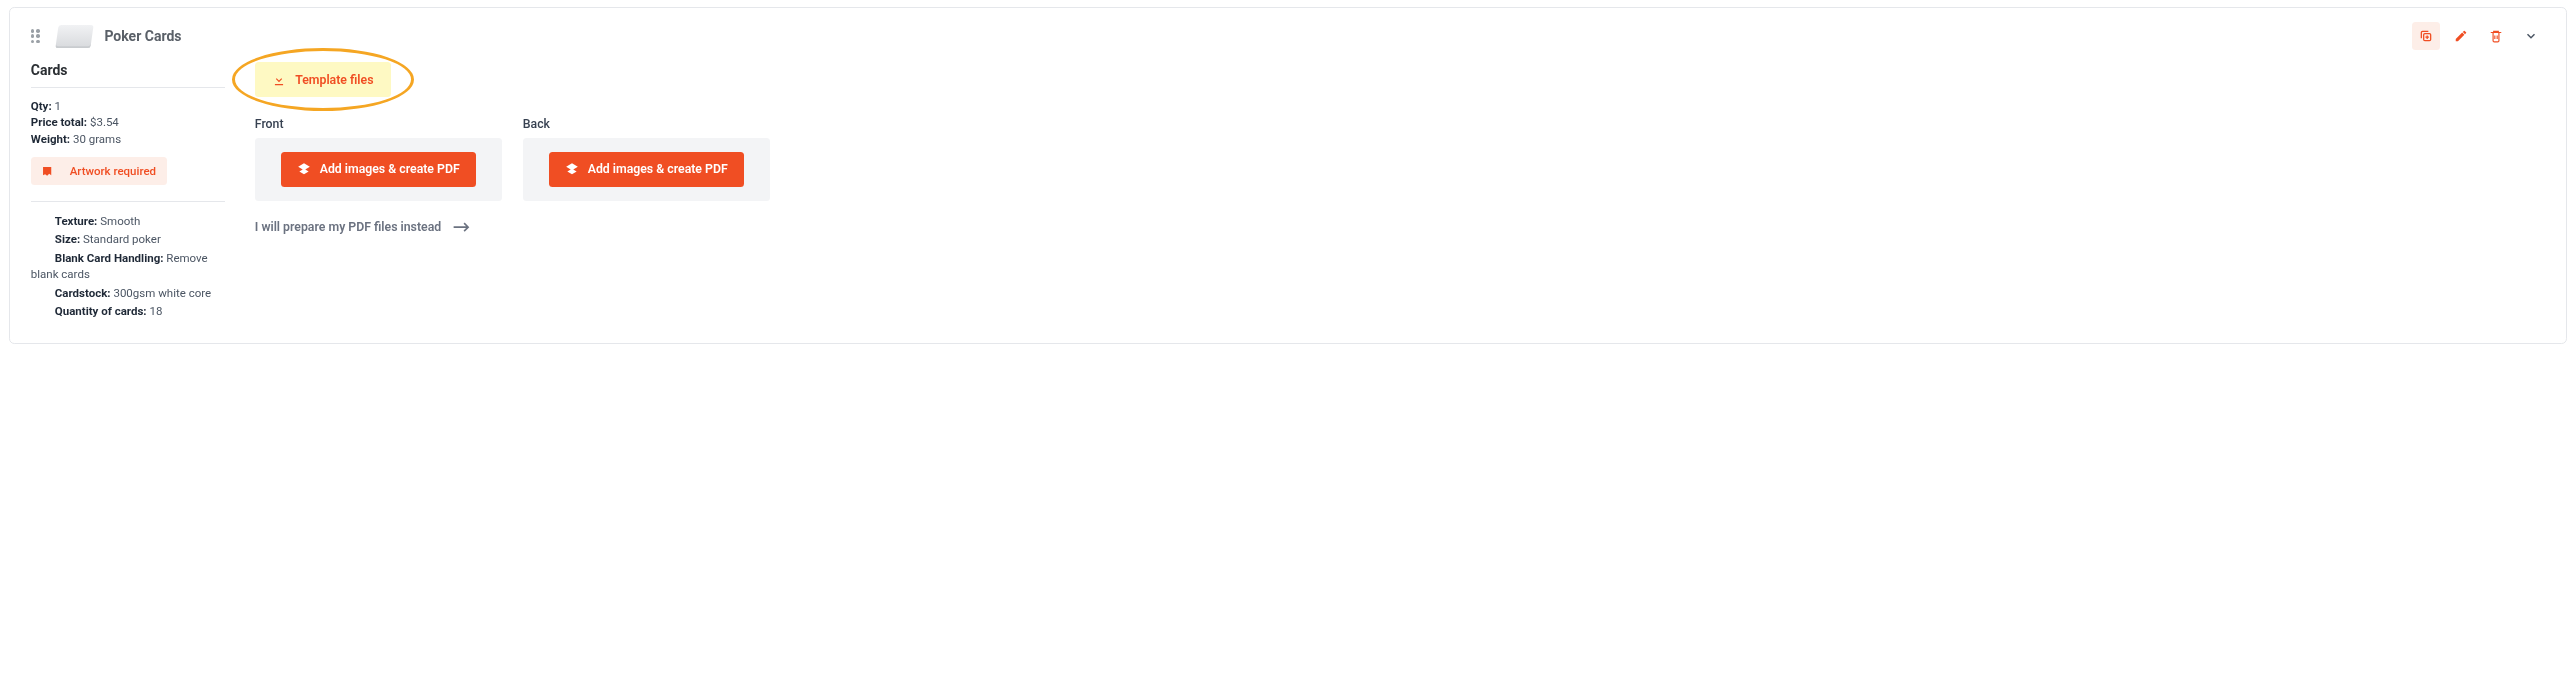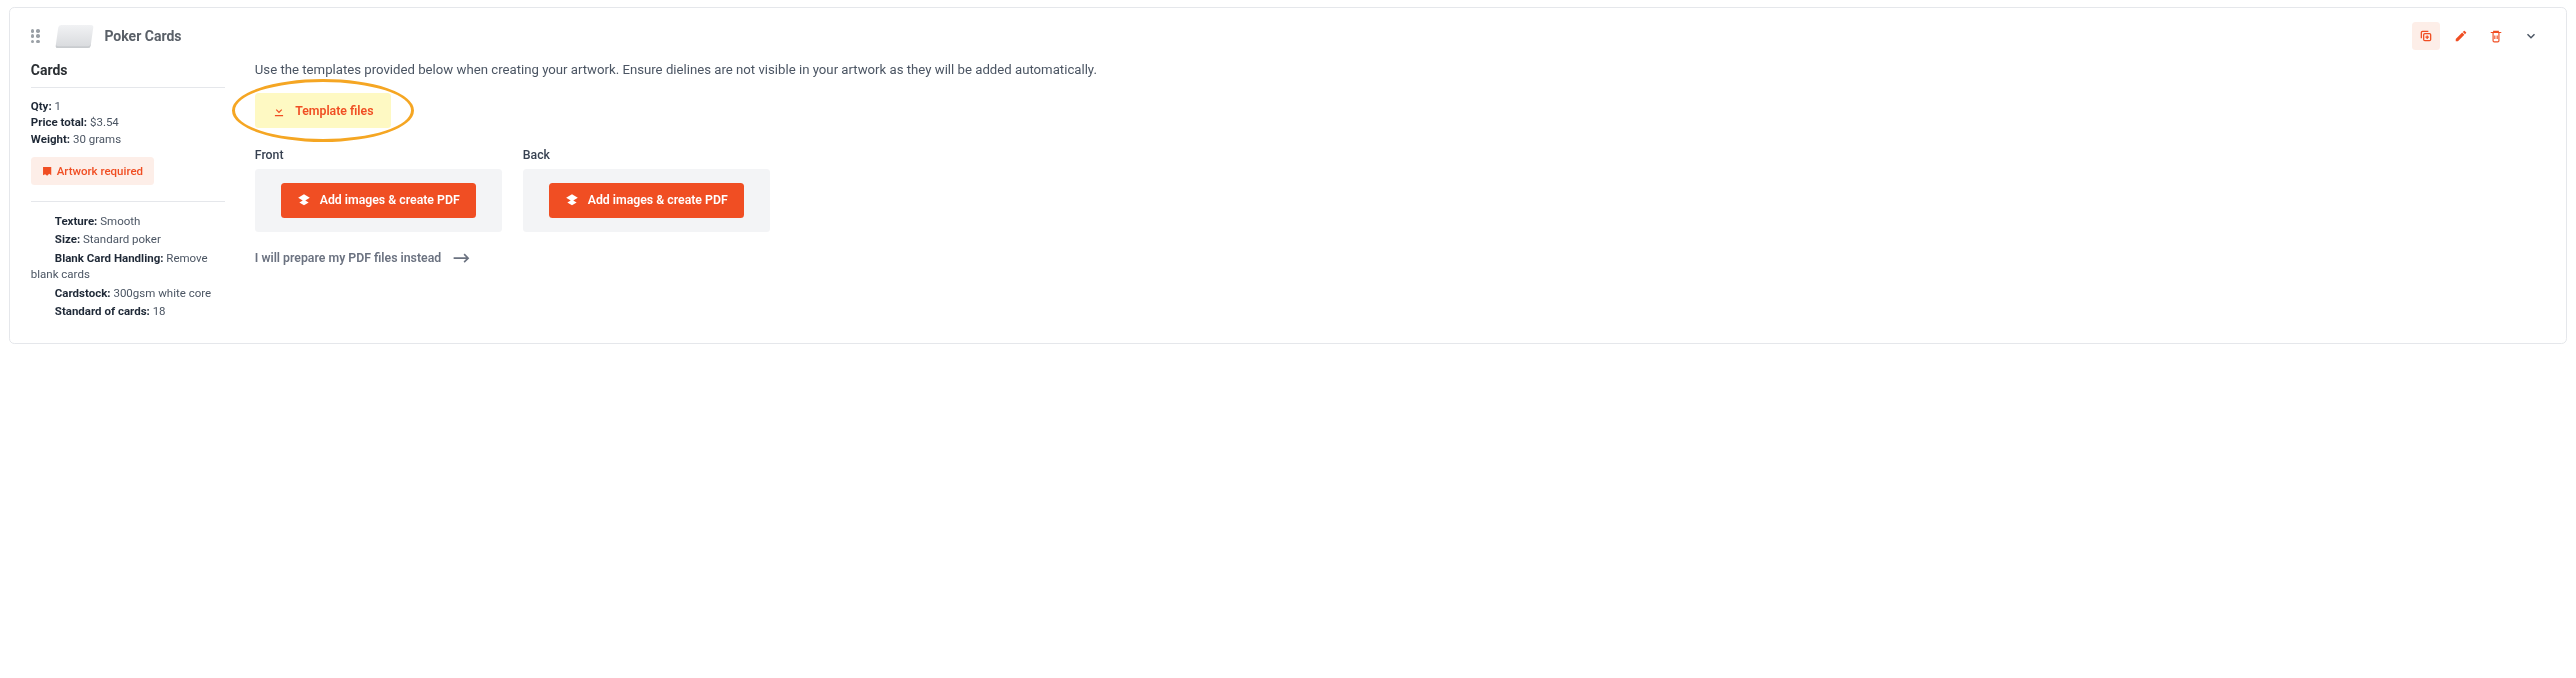--- a/index.html
+++ b/index.html
@@ -204,7 +204,6 @@
     </aside>
 
     <main class="main">
-      <p class="desc">Use the templates provided below when creating your artwork. Ensure dielines are not visible in your artwork as they will be added automatically.</p>
 
       <div style="position:relative; display:inline-block;">
         <div class="template-btn">

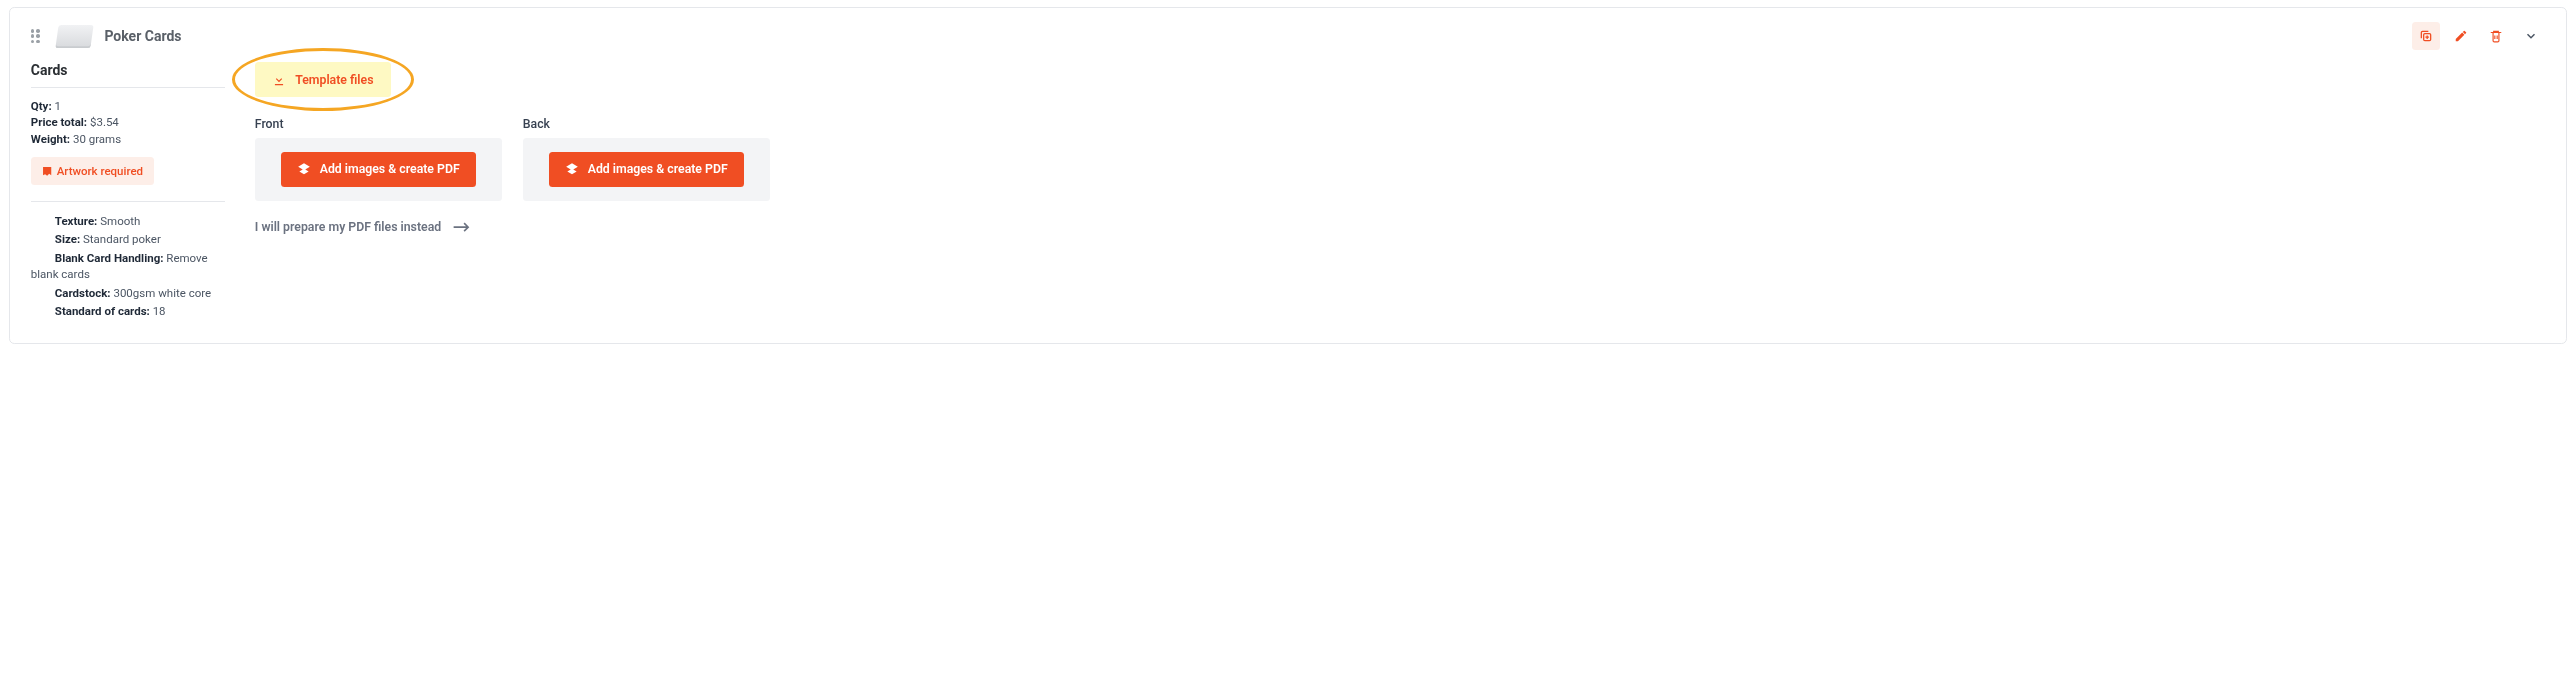--- a/index.html
+++ b/index.html
@@ -81,7 +81,7 @@
   .sidebar .meta-line { font-size:11.5px; color:#4b5563; margin: 2.6px 0; }
   .sidebar .meta-line b { color:#1f2937; font-weight:700; }
   .status-pill {
-    display:inline-flex; align-items:center; gap:3px;
+    display:inline-flex; align-items:center; gap:16px;
     background:#fdeee8;
     color:#f04e23;
     font-size:11.5px; font-weight:500;

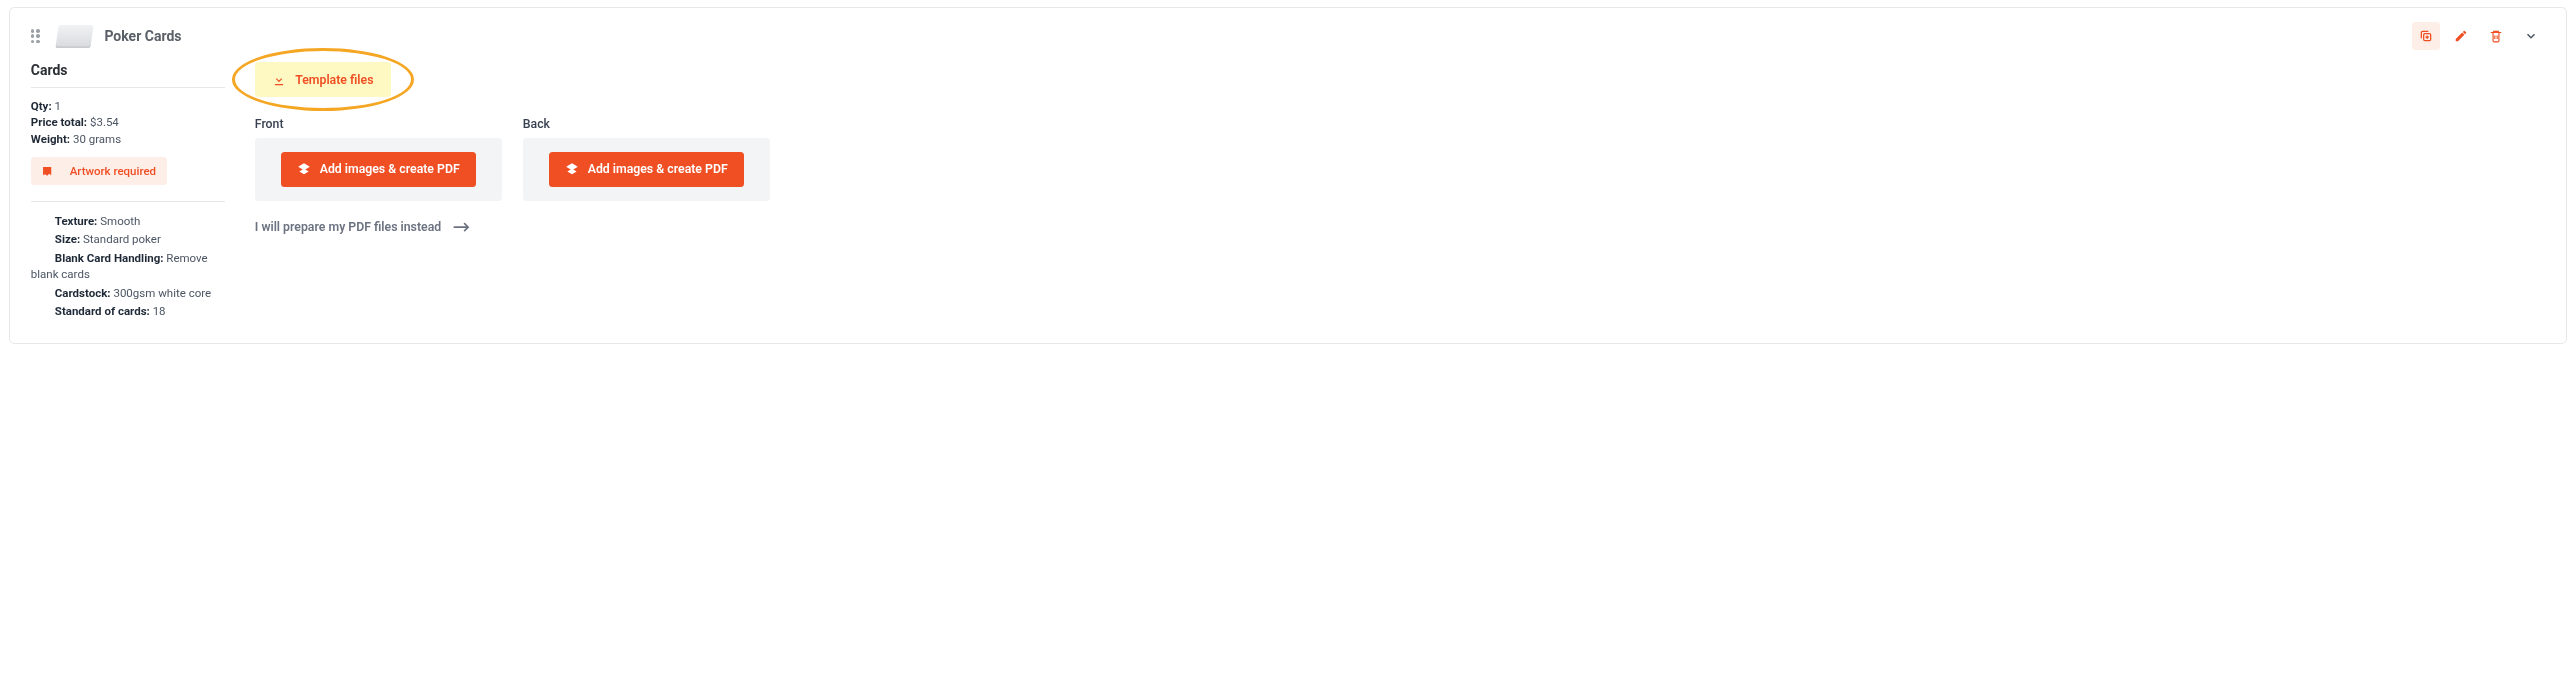--- a/index.html
+++ b/index.html
@@ -200,7 +200,7 @@
       <div class="spec-line"><b>Size:</b> <span>Standard poker</span></div>
       <div class="spec-line"><b>Blank Card Handling:</b> <span>Remove blank cards</span></div>
       <div class="spec-line"><b>Cardstock:</b> <span>300gsm white core</span></div>
-      <div class="spec-line"><b>Standard of cards:</b> <span>18</span></div>
+      <div class="spec-line"><b>Quantity of cards:</b> <span>18</span></div>
     </aside>
 
     <main class="main">

